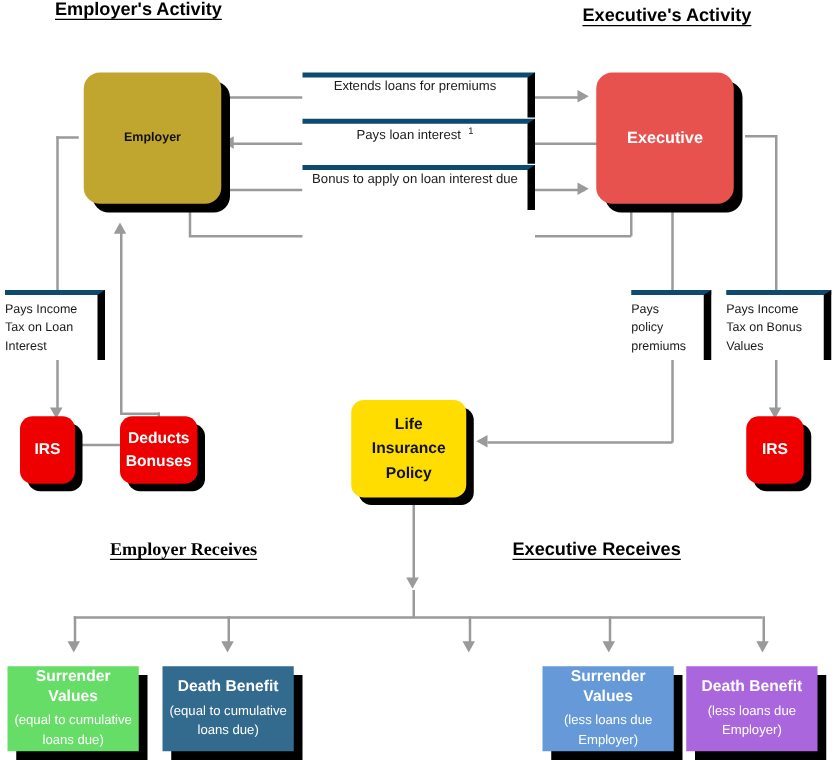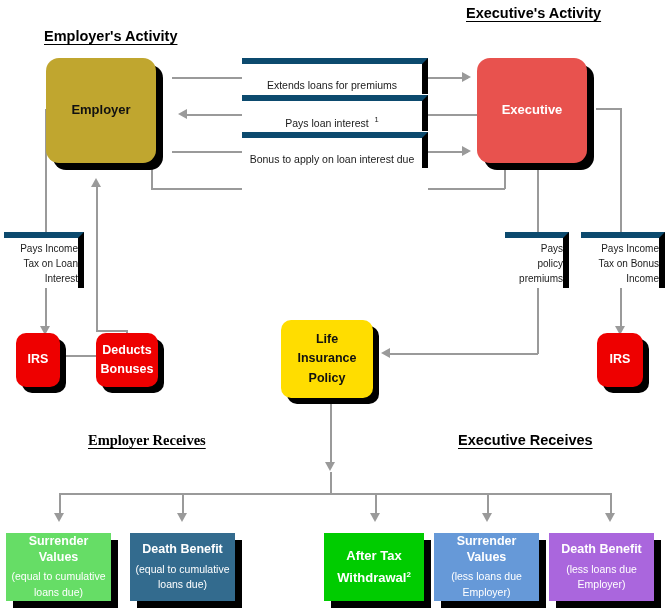--- a/index.html
+++ b/index.html
@@ -46,7 +46,7 @@
 
 <div id="stage" style="background: rgb(255, 255, 255);">
 
-  <div class="hdr" style="left:44px;top:28px;">Employer's Activity</div>
+  <div class="hdr" style="left:44px;top:0;">Employer's Activity</div>
   <div class="hdr" style="left:466px;top:5px;">Executive's Activity</div>
   <div class="hdr" style="left:88px;top:432px;font-family:Liberation Serif, serif;">Employer Receives</div>
   <div class="hdr" style="left:458px;top:432px;text-decoration:underline;">Executive Receives</div>

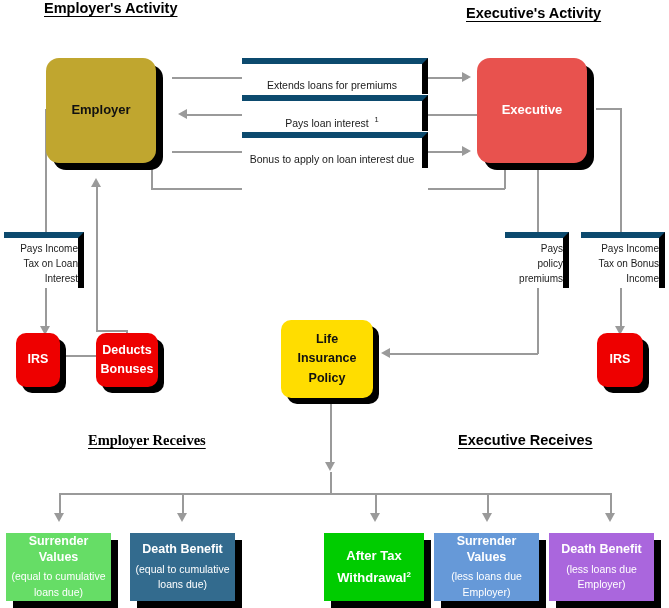--- a/index.html
+++ b/index.html
@@ -25,8 +25,8 @@
 
   
   .lbl{position:absolute;background:#ffffff;box-sizing:border-box;
-       border-top:6px solid #0c4a6e;border-right:6px solid #000;
-       display:flex;align-items:flex-end;justify-content:center;text-align:center;
+       border-top:4px solid #0c4a6e;border-right:6px solid #000;
+       display:flex;align-items:flex-start;justify-content:center;text-align:center;
        font-size:10.5px;color:#1a1a1a;z-index:5;line-height:1.5;}
   .lbl.vert{font-size:10px;}
   .lbl .sup{font-size:7.5px;vertical-align:super;}

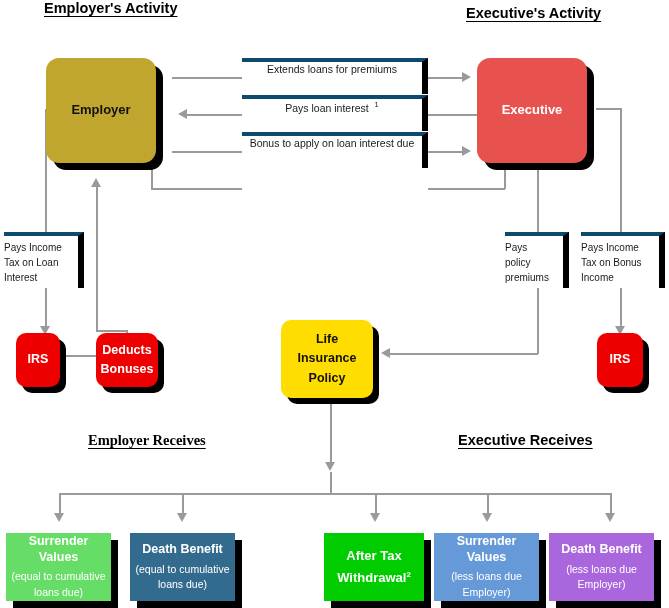--- a/index.html
+++ b/index.html
@@ -139,7 +139,7 @@
     <span>Income</span>
   </div>
 
-  <div class="ent" id="box-employer" style="left: 46px; top: 58px; width: 110px; height: 105px; font-size: 13px; background: rgb(192, 166, 47); color: rgb(17, 17, 17);">
+  <div class="ent" id="box-employer" style="left: 67px; top: 58px; width: 110px; height: 105px; font-size: 10px; background: rgb(192, 166, 47); color: rgb(17, 17, 17);">
     <span>Employer</span>
   </div>
 

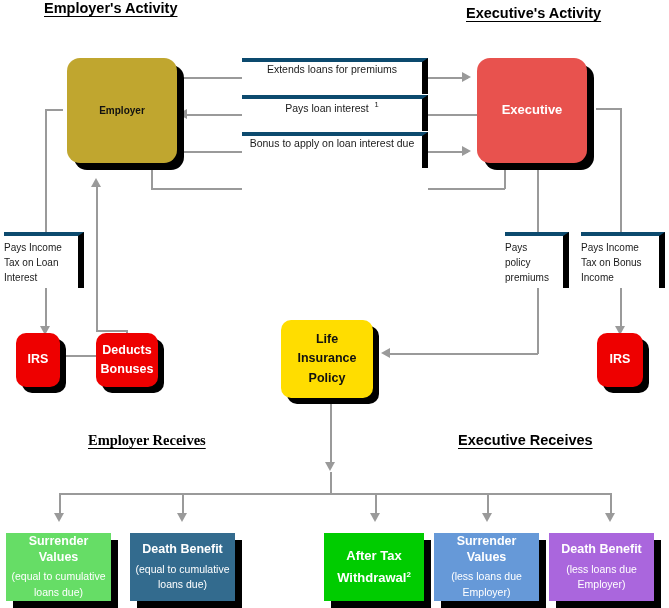--- a/index.html
+++ b/index.html
@@ -136,7 +136,7 @@
   <div class="lbl vert" style="left:581px;top:232px;width:84px;height:56px;flex-direction:column;">
     <span>Pays Income</span>
     <span>Tax on Bonus</span>
-    <span>Income</span>
+    <span>Values</span>
   </div>
 
   <div class="ent" id="box-employer" style="left: 67px; top: 58px; width: 110px; height: 105px; font-size: 10px; background: rgb(192, 166, 47); color: rgb(17, 17, 17);">

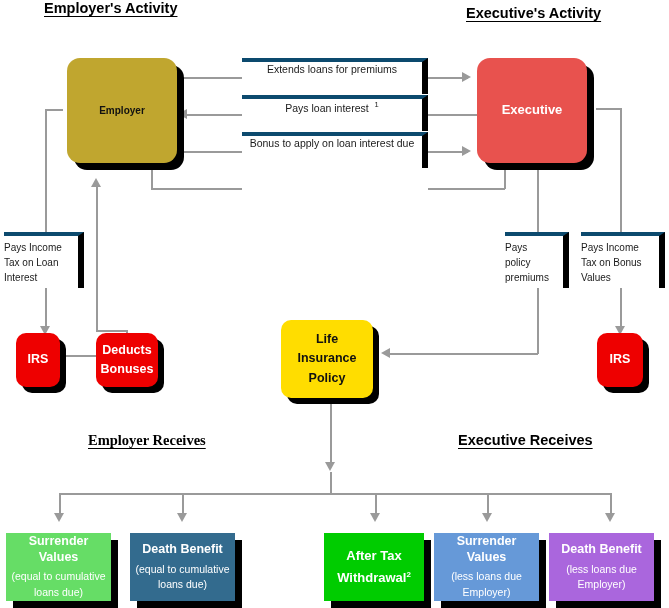--- a/index.html
+++ b/index.html
@@ -49,7 +49,7 @@
   <div class="hdr" style="left:44px;top:0;">Employer's Activity</div>
   <div class="hdr" style="left:466px;top:5px;">Executive's Activity</div>
   <div class="hdr" style="left:88px;top:432px;font-family:Liberation Serif, serif;">Employer Receives</div>
-  <div class="hdr" style="left:458px;top:432px;text-decoration:underline;">Executive Receives</div>
+  <div class="hdr" style="left:410px;top:432px;text-decoration:underline;">Executive Receives</div>
 
   <div class="ln lnh" style="left: 172px; top: 77px; width: 70px; background: rgb(154, 154, 154);"></div>
   <div class="ln lnh" style="left: 428px; top: 77px; width: 40px; background: rgb(154, 154, 154);"></div>

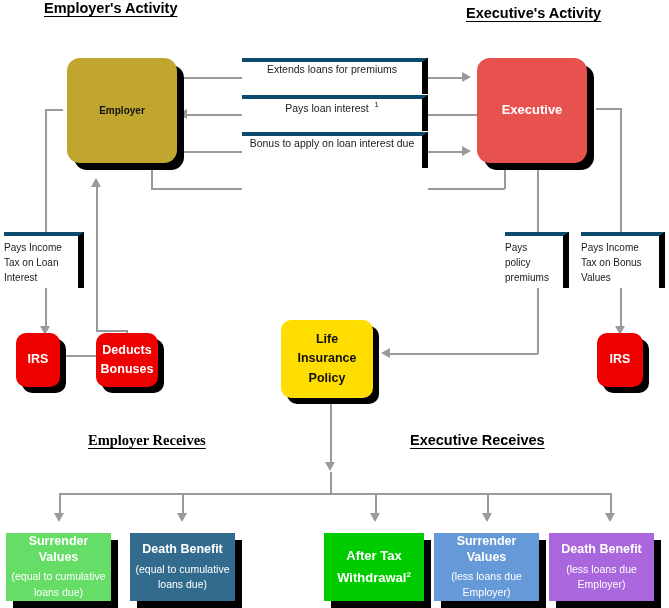--- a/index.html
+++ b/index.html
@@ -182,12 +182,6 @@
     </div>
   </div>
 
-  <div class="res" id="res-exe-0" style="left: 324px; top: 533px; width: 100px; height: 68px; background: rgb(0, 204, 0);">
-    <div class="t" style="font-size:13px;line-height:1.7;margin-bottom:0;">
-      <div>After Tax</div>
-      <div><span>Withdrawal</span><span class="sup">2</span></div>
-    </div>
-  </div>
 
   <div class="res" id="res-exe-1" style="left: 434px; top: 533px; width: 105px; height: 68px; background: rgb(102, 153, 216);">
     <div class="t">Surrender Values</div>

